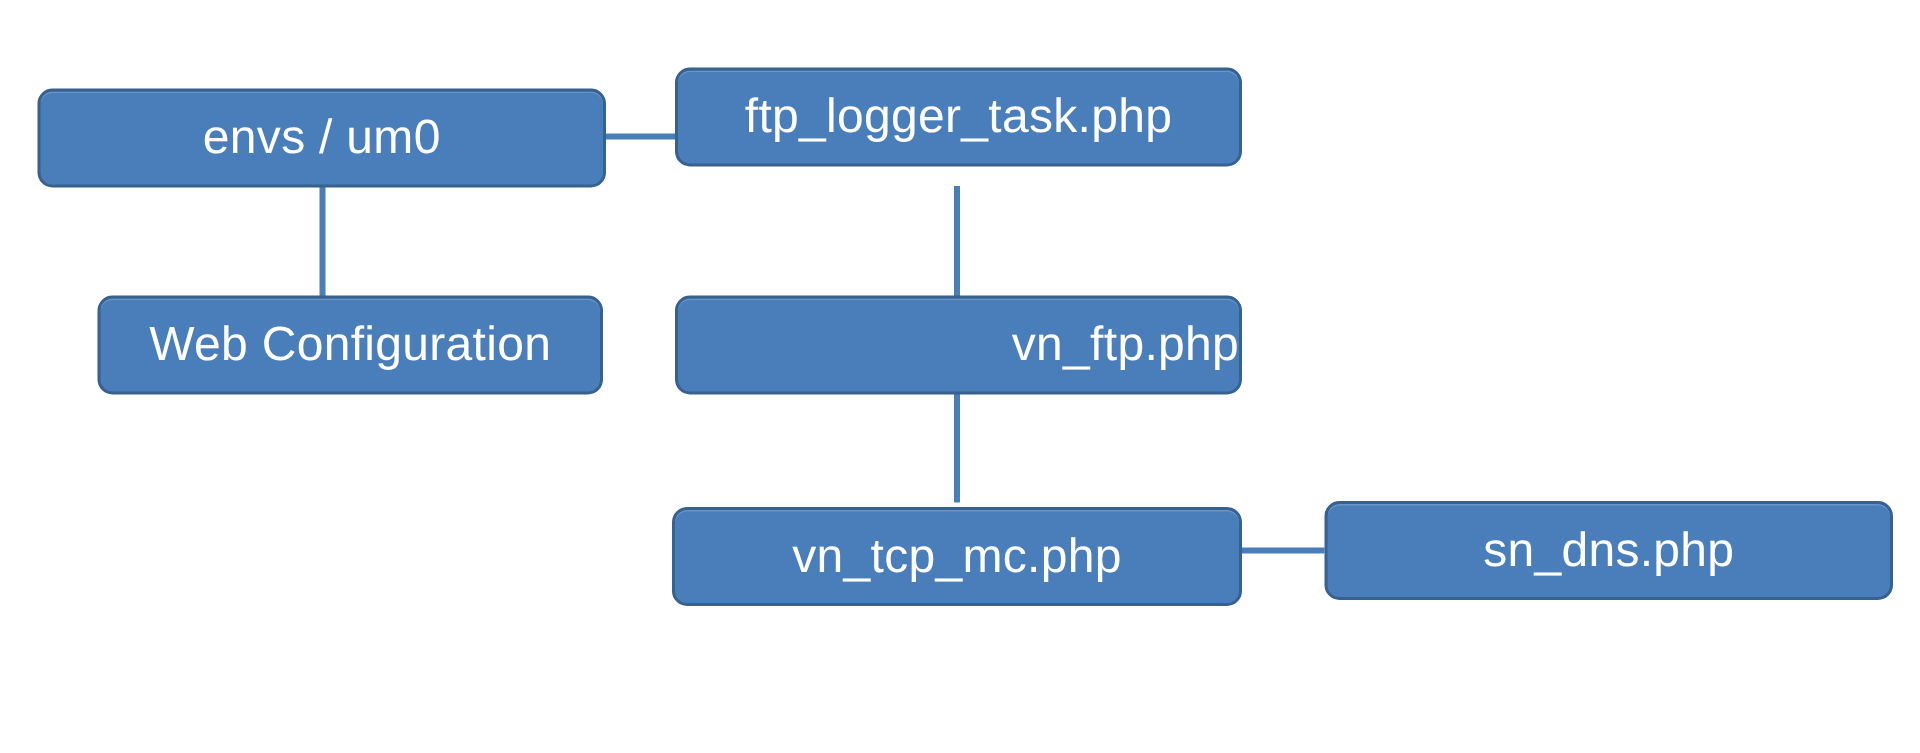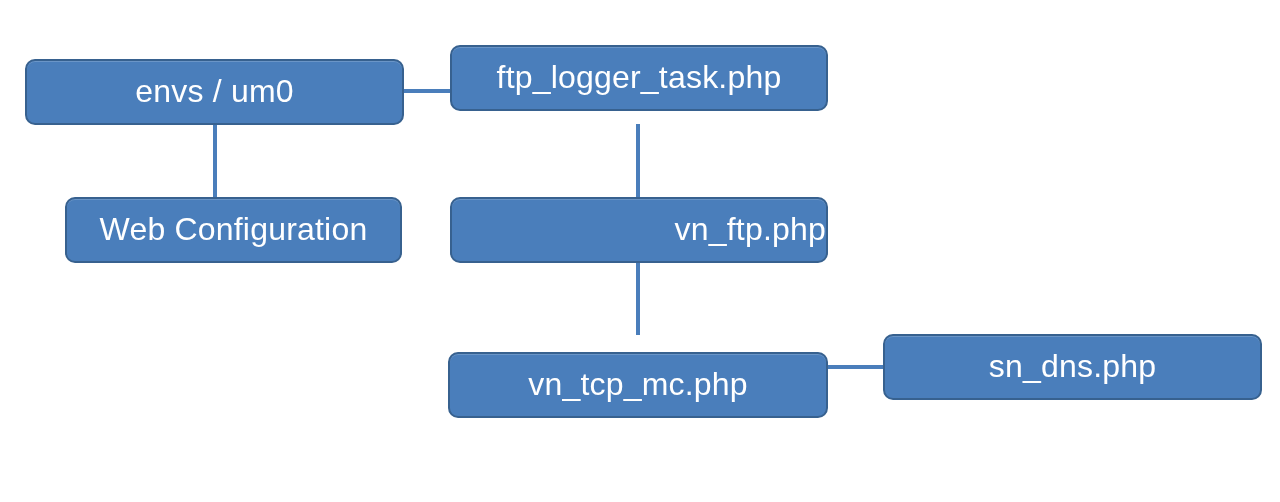--- a/index.html
+++ b/index.html
@@ -72,7 +72,7 @@
     <div class="node" style="left: 450px; top: 197px; width: 378px; height: 66px; background: rgb(74, 126, 187); border-color: rgb(55, 97, 143); color: rgb(255, 255, 255); justify-content: flex-end;">
       <span class="node-label">vn_ftp.php</span>
     </div>
-    <div class="node" style="left: 448px; top: 352px; width: 380px; height: 66px; background: rgb(74, 126, 187); border-color: rgb(55, 97, 143); color: rgb(255, 255, 255);">
+    <div class="node" style="left: 448px; top: 338px; width: 380px; height: 66px; background: rgb(74, 126, 187); border-color: rgb(55, 97, 143); color: rgb(255, 255, 255);">
       <span class="node-label">vn_tcp_mc.php</span>
     </div>
     <div class="node" style="left: 883px; top: 334px; width: 379px; height: 66px; background: rgb(74, 126, 187); border-color: rgb(55, 97, 143); color: rgb(255, 255, 255); text-align: right;">

